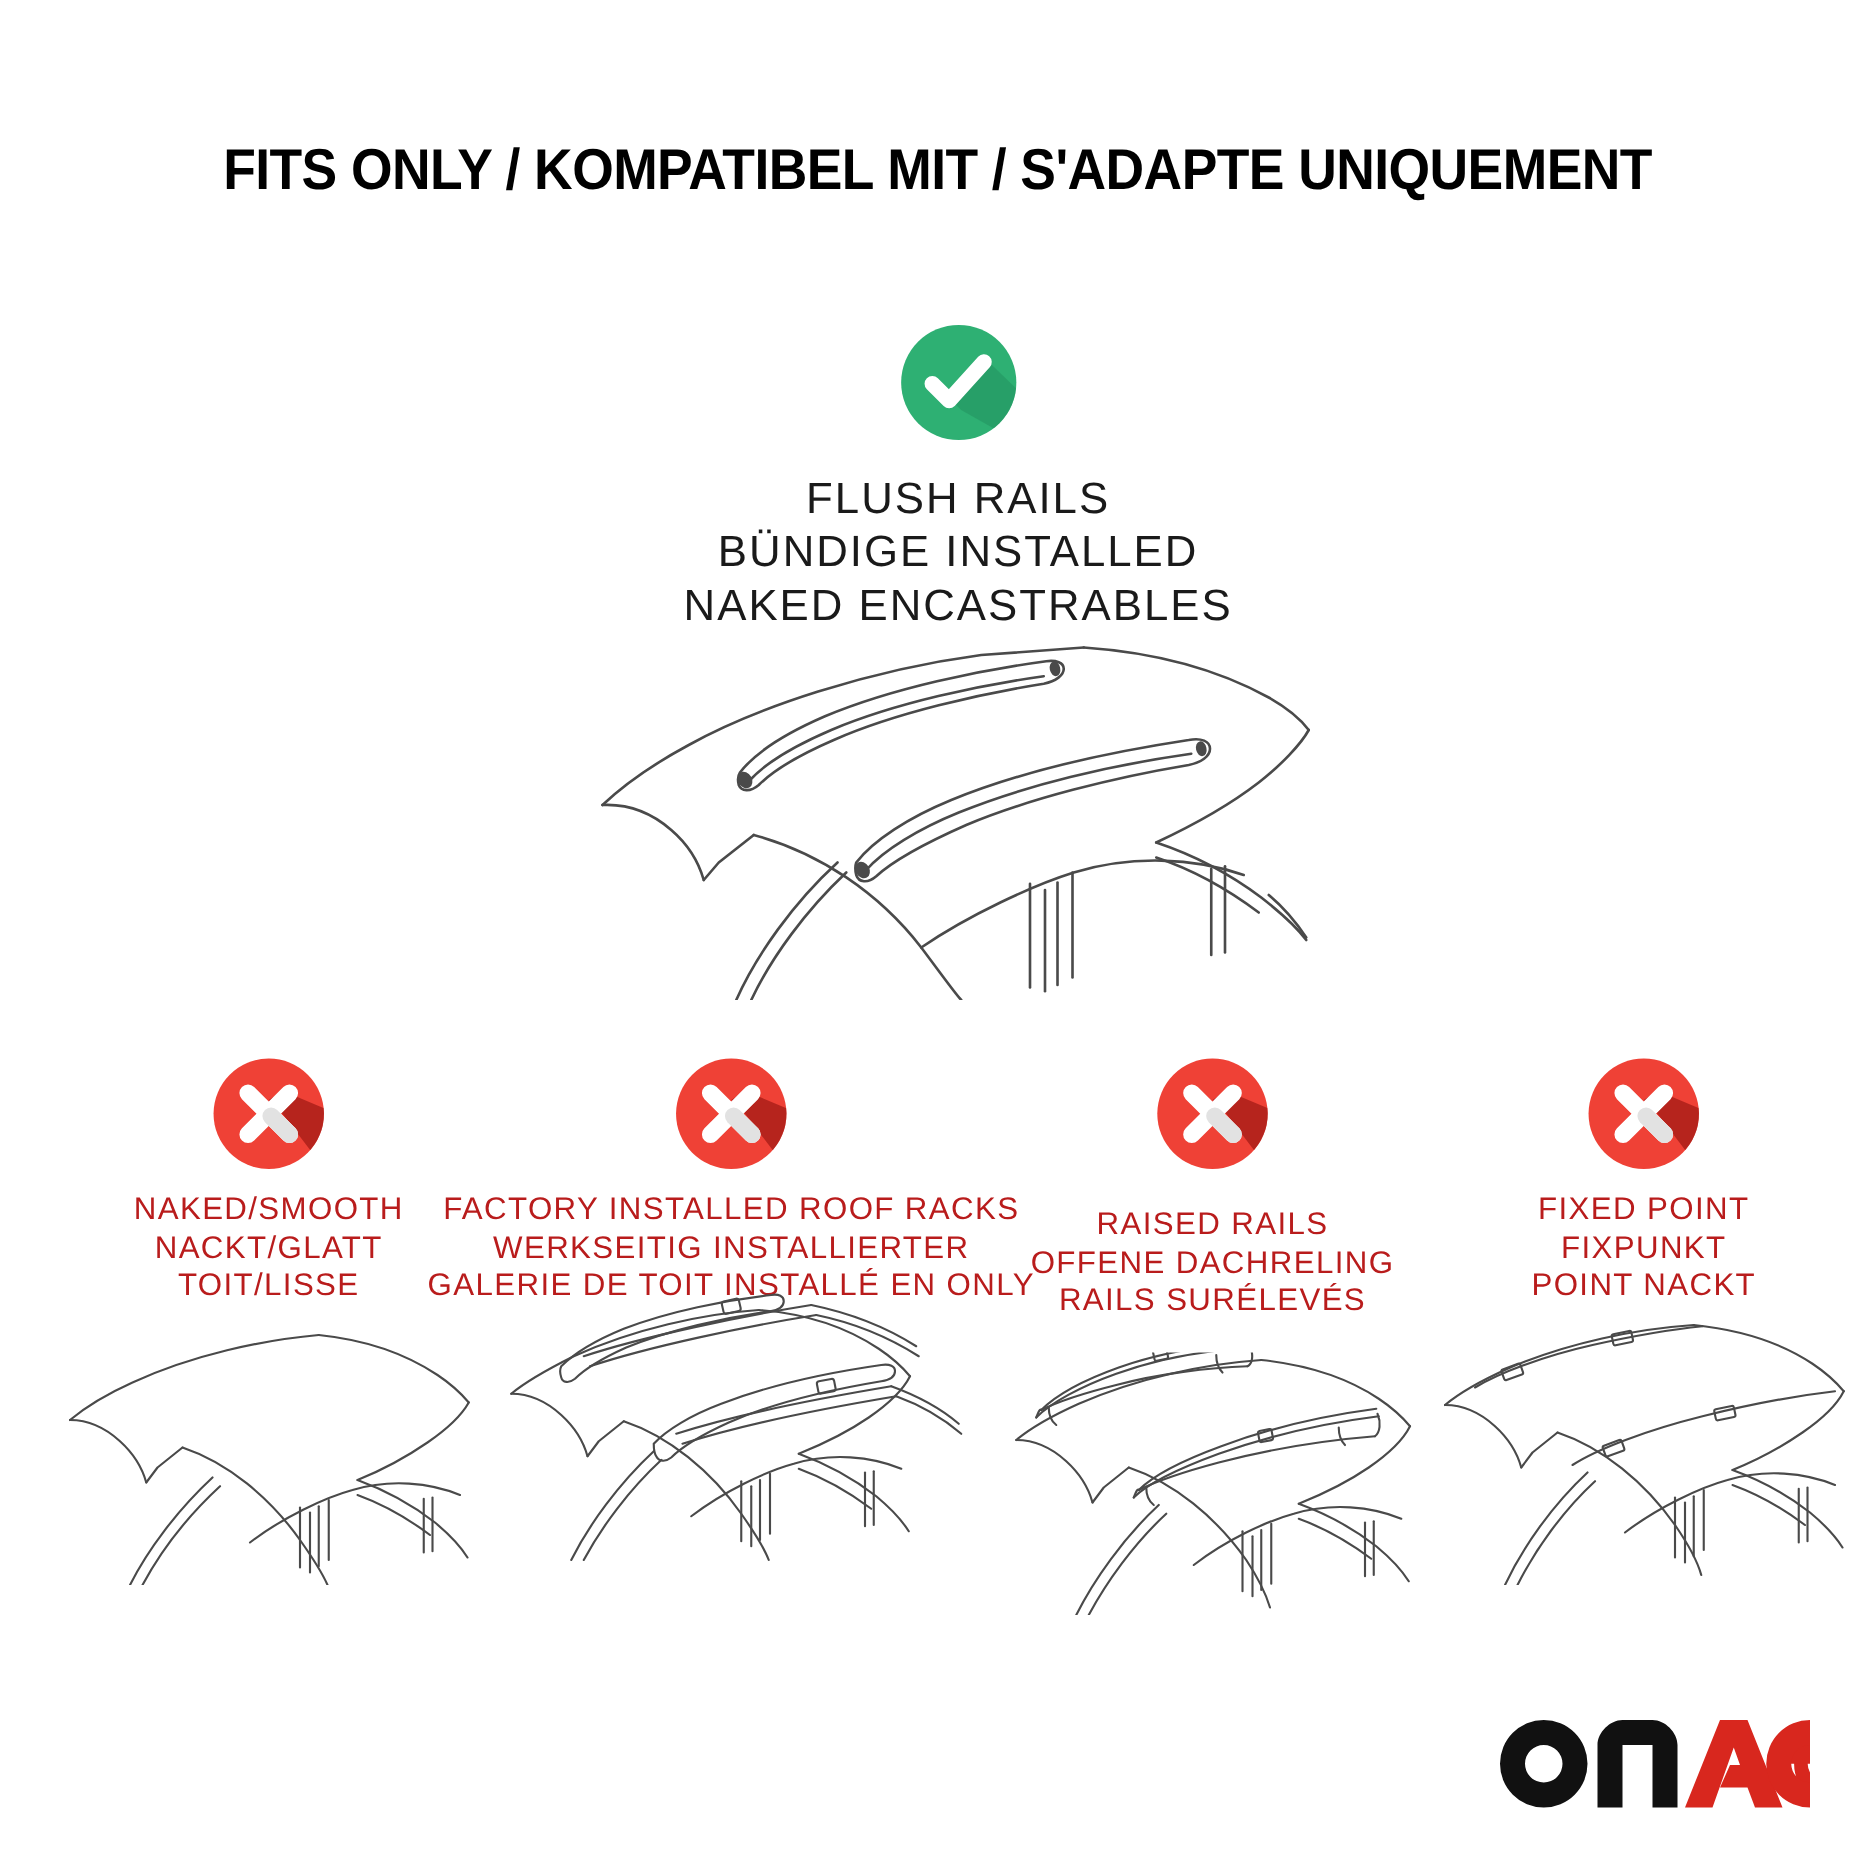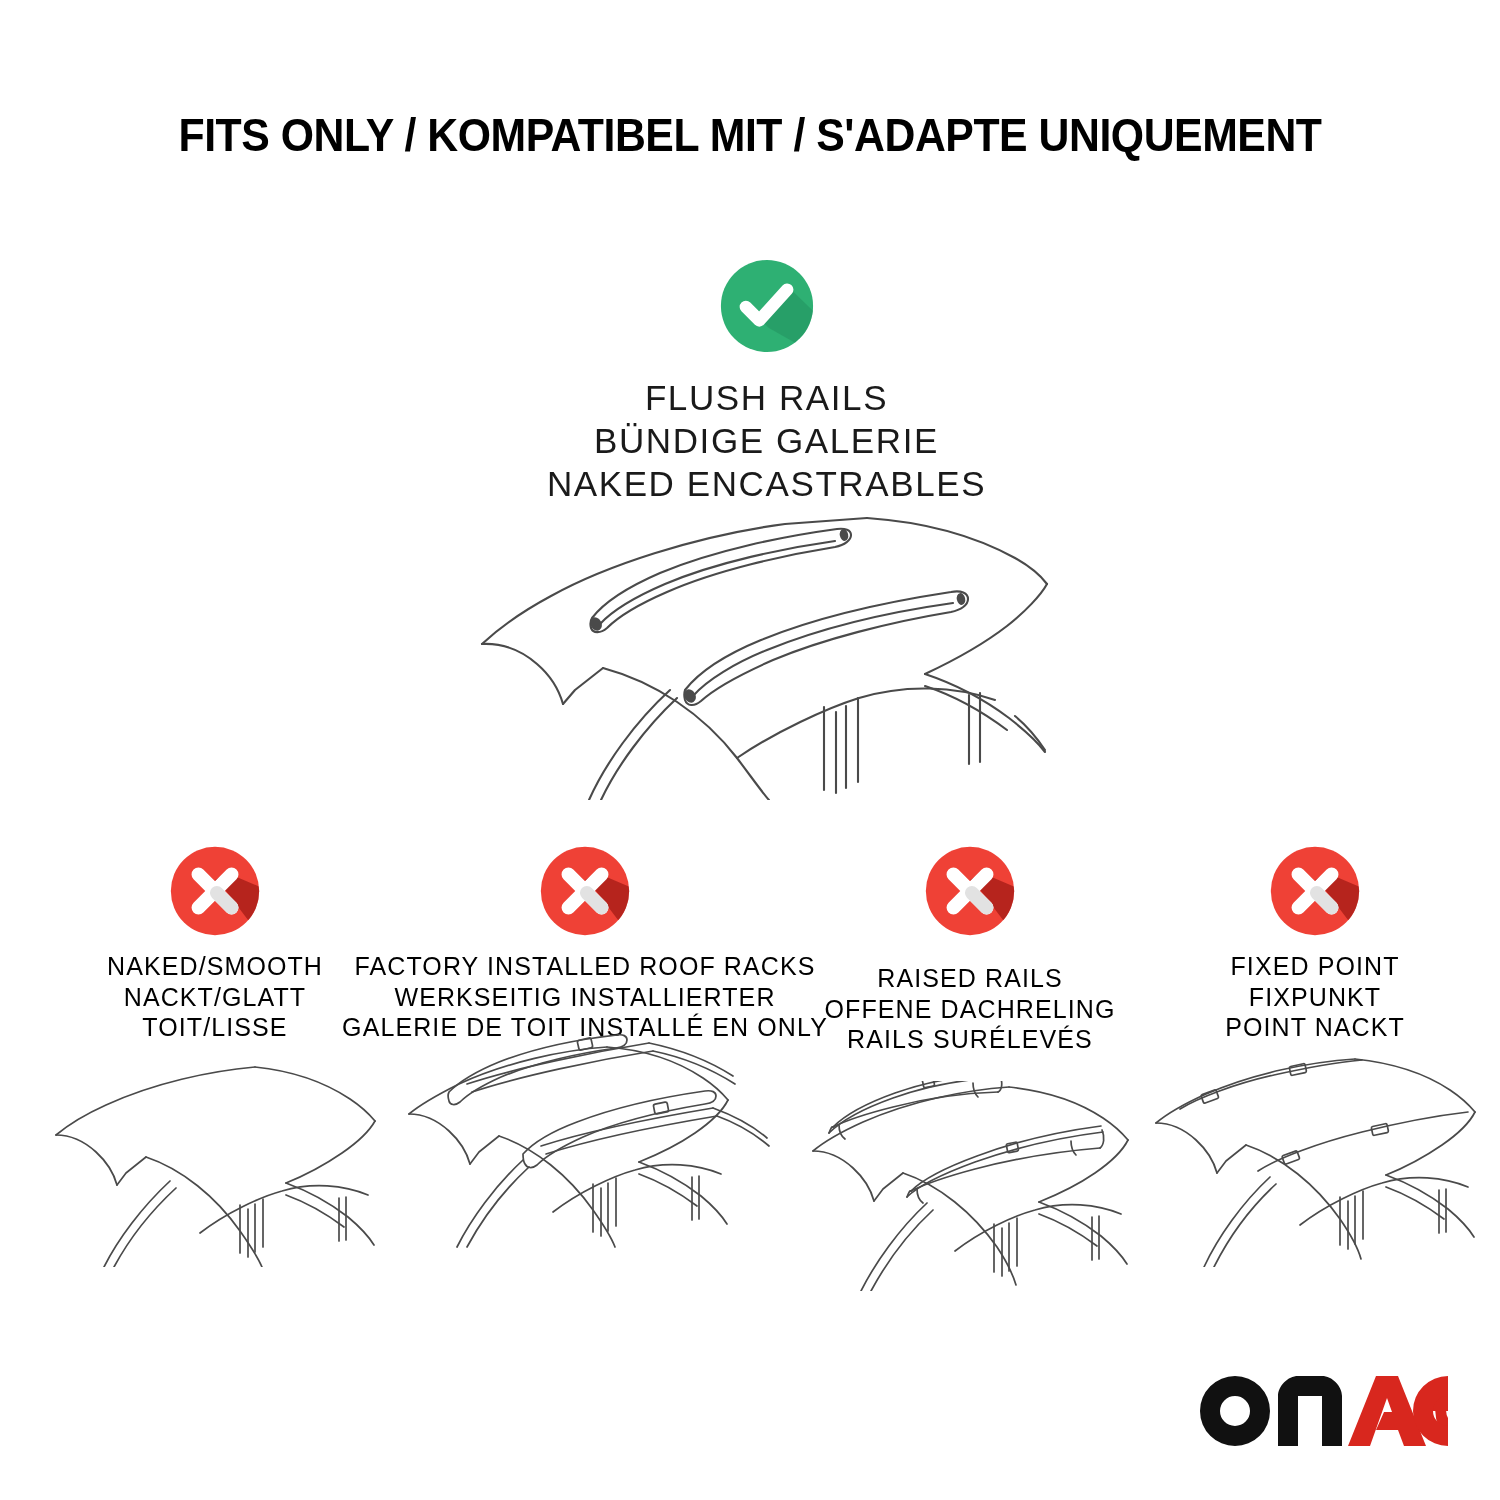--- a/index.html
+++ b/index.html
@@ -118,7 +118,7 @@
 
   <div class="main-caption">
     <div>FLUSH RAILS</div>
-    <div>BÜNDIGE GALERIE</div>
+    <div>BÜNDIGE INSTALLED</div>
     <div>NAKED ENCASTRABLES</div>
   </div>
 </div>

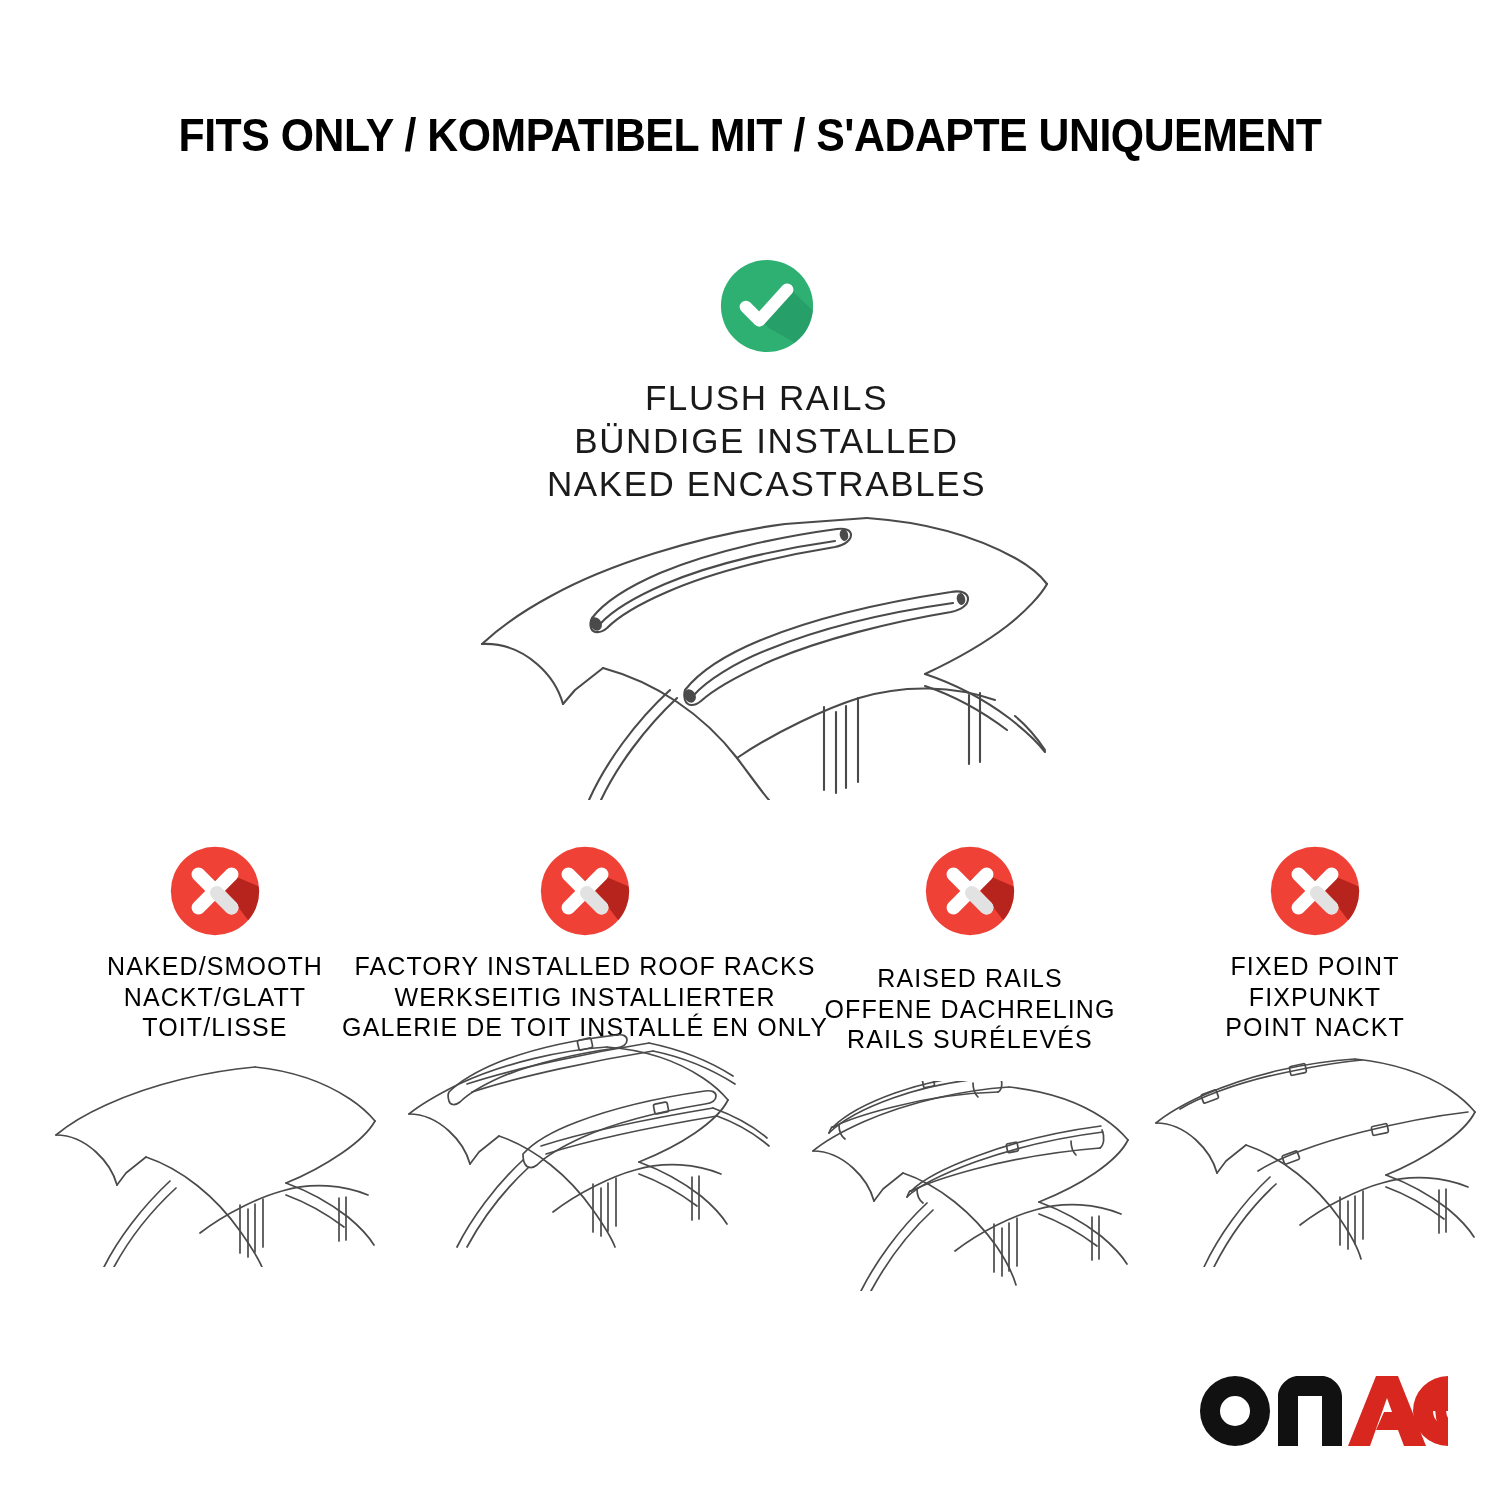--- a/index.html
+++ b/index.html
@@ -76,7 +76,7 @@
     line-height:1.22;
     letter-spacing:1.1px;
     text-align:center;
-    color:#000000;
+    color:#b91c1c;
   }
   .col-caption div{ white-space:nowrap; }
 

